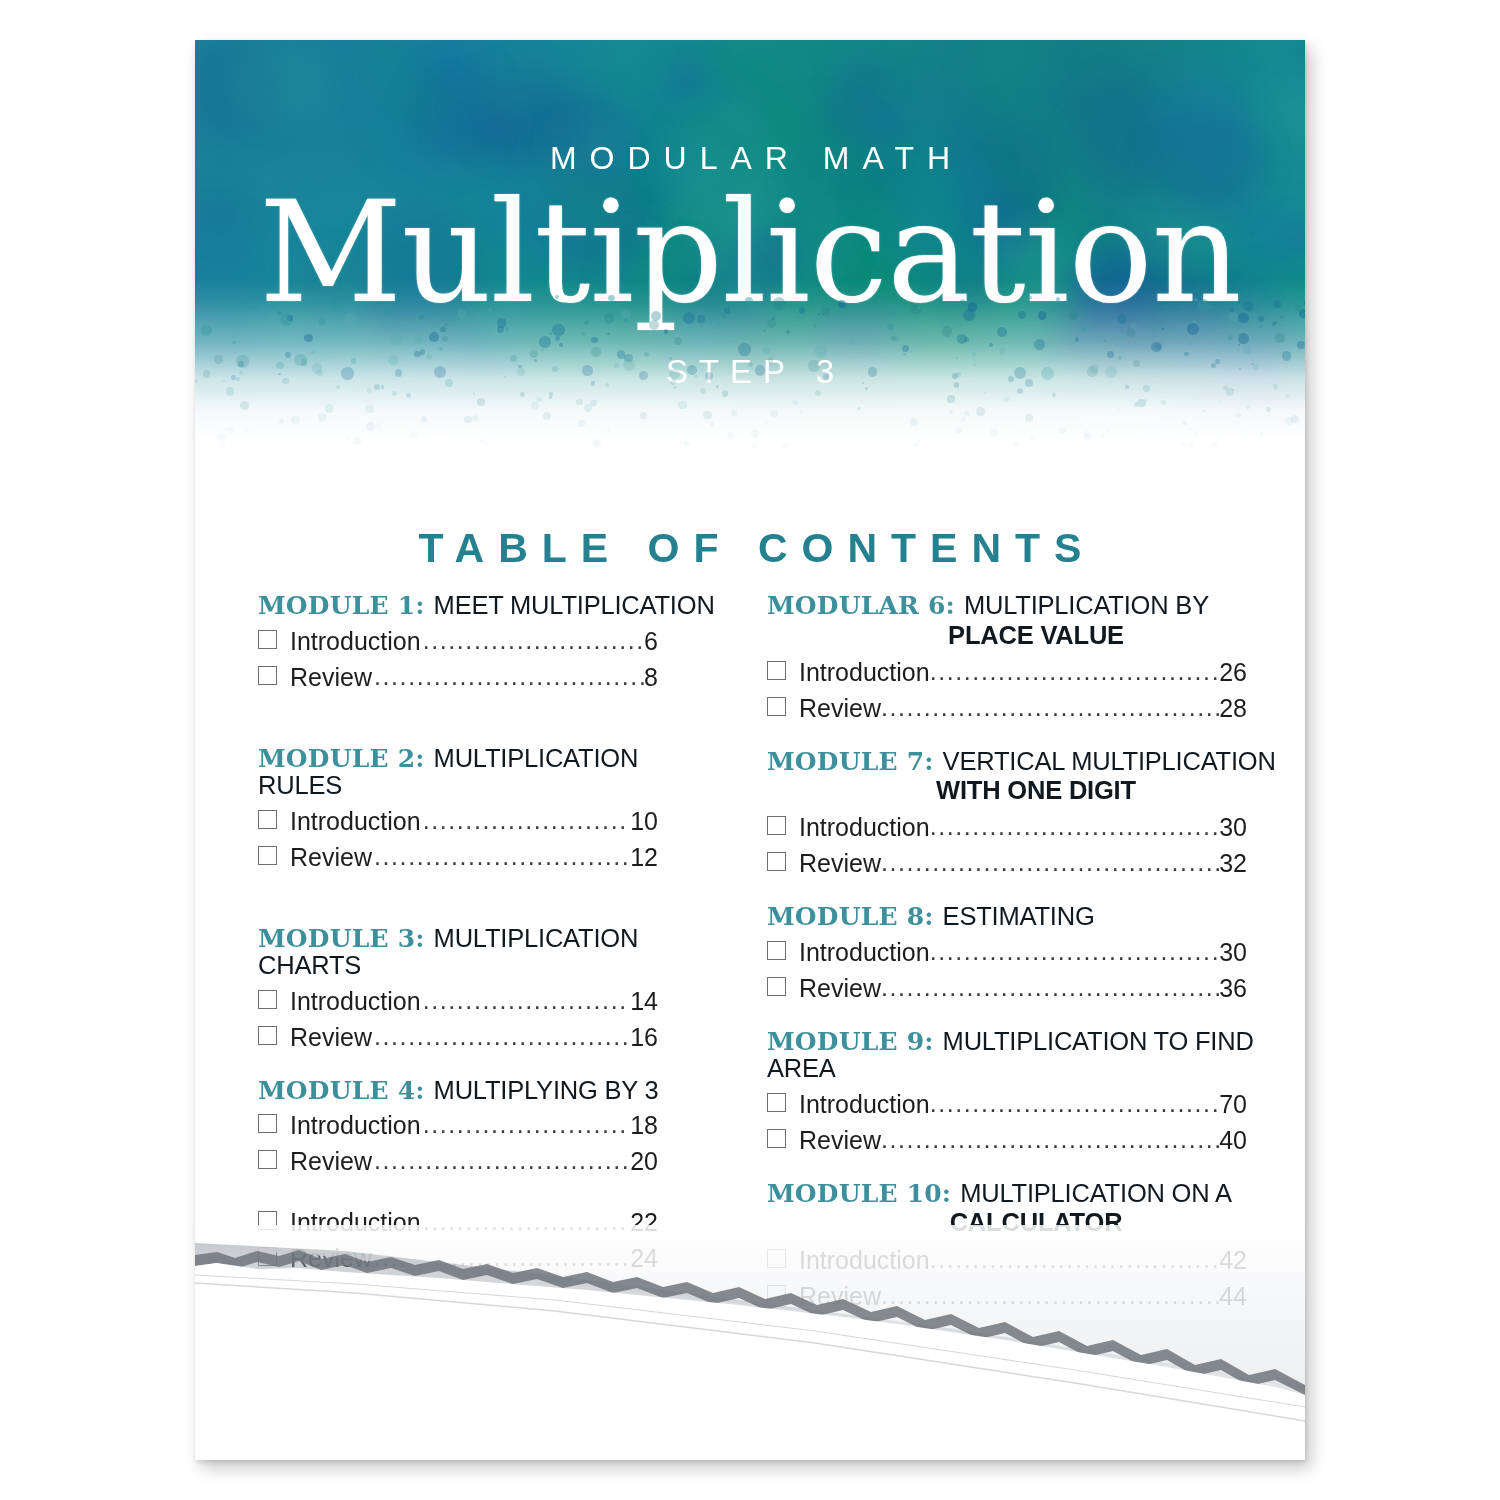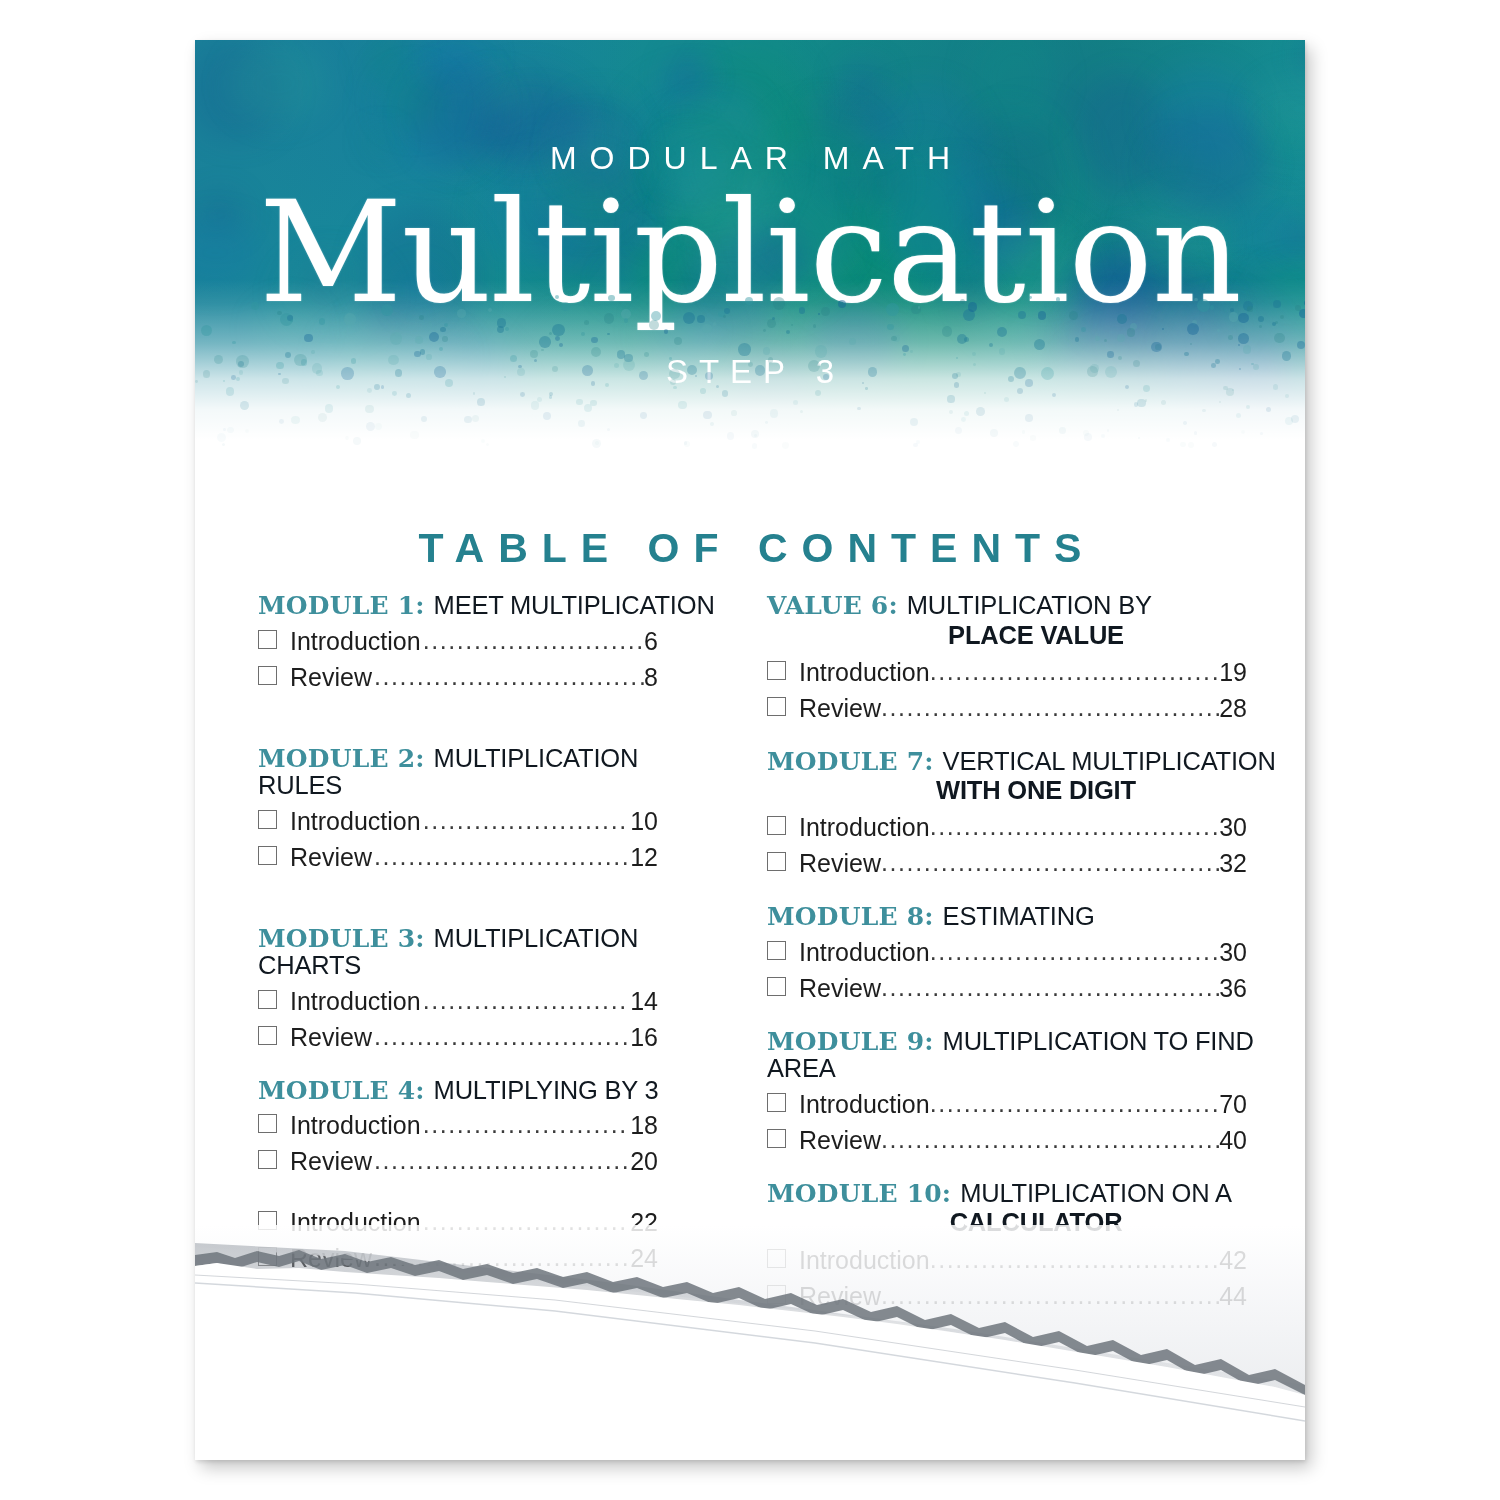--- a/index.html
+++ b/index.html
@@ -740,7 +740,7 @@
       </div>
     <div class="col" id="col-right">
         <div class="module">
-          <div class="mod-head"><span class="mod-num">VALUE 6:</span><span class="mod-num">&nbsp;</span><span class="mod-name">MULTIPLICATION BY</span><span class="mod-name-2">PLACE VALUE</span></div>
+          <div class="mod-head"><span class="mod-num">MODULAR 6:</span><span class="mod-num">&nbsp;</span><span class="mod-name">MULTIPLICATION BY</span><span class="mod-name-2">PLACE VALUE</span></div>
           <div class="entry">
             <span class="chk"></span>
             <span class="entry-label">Introduction</span>

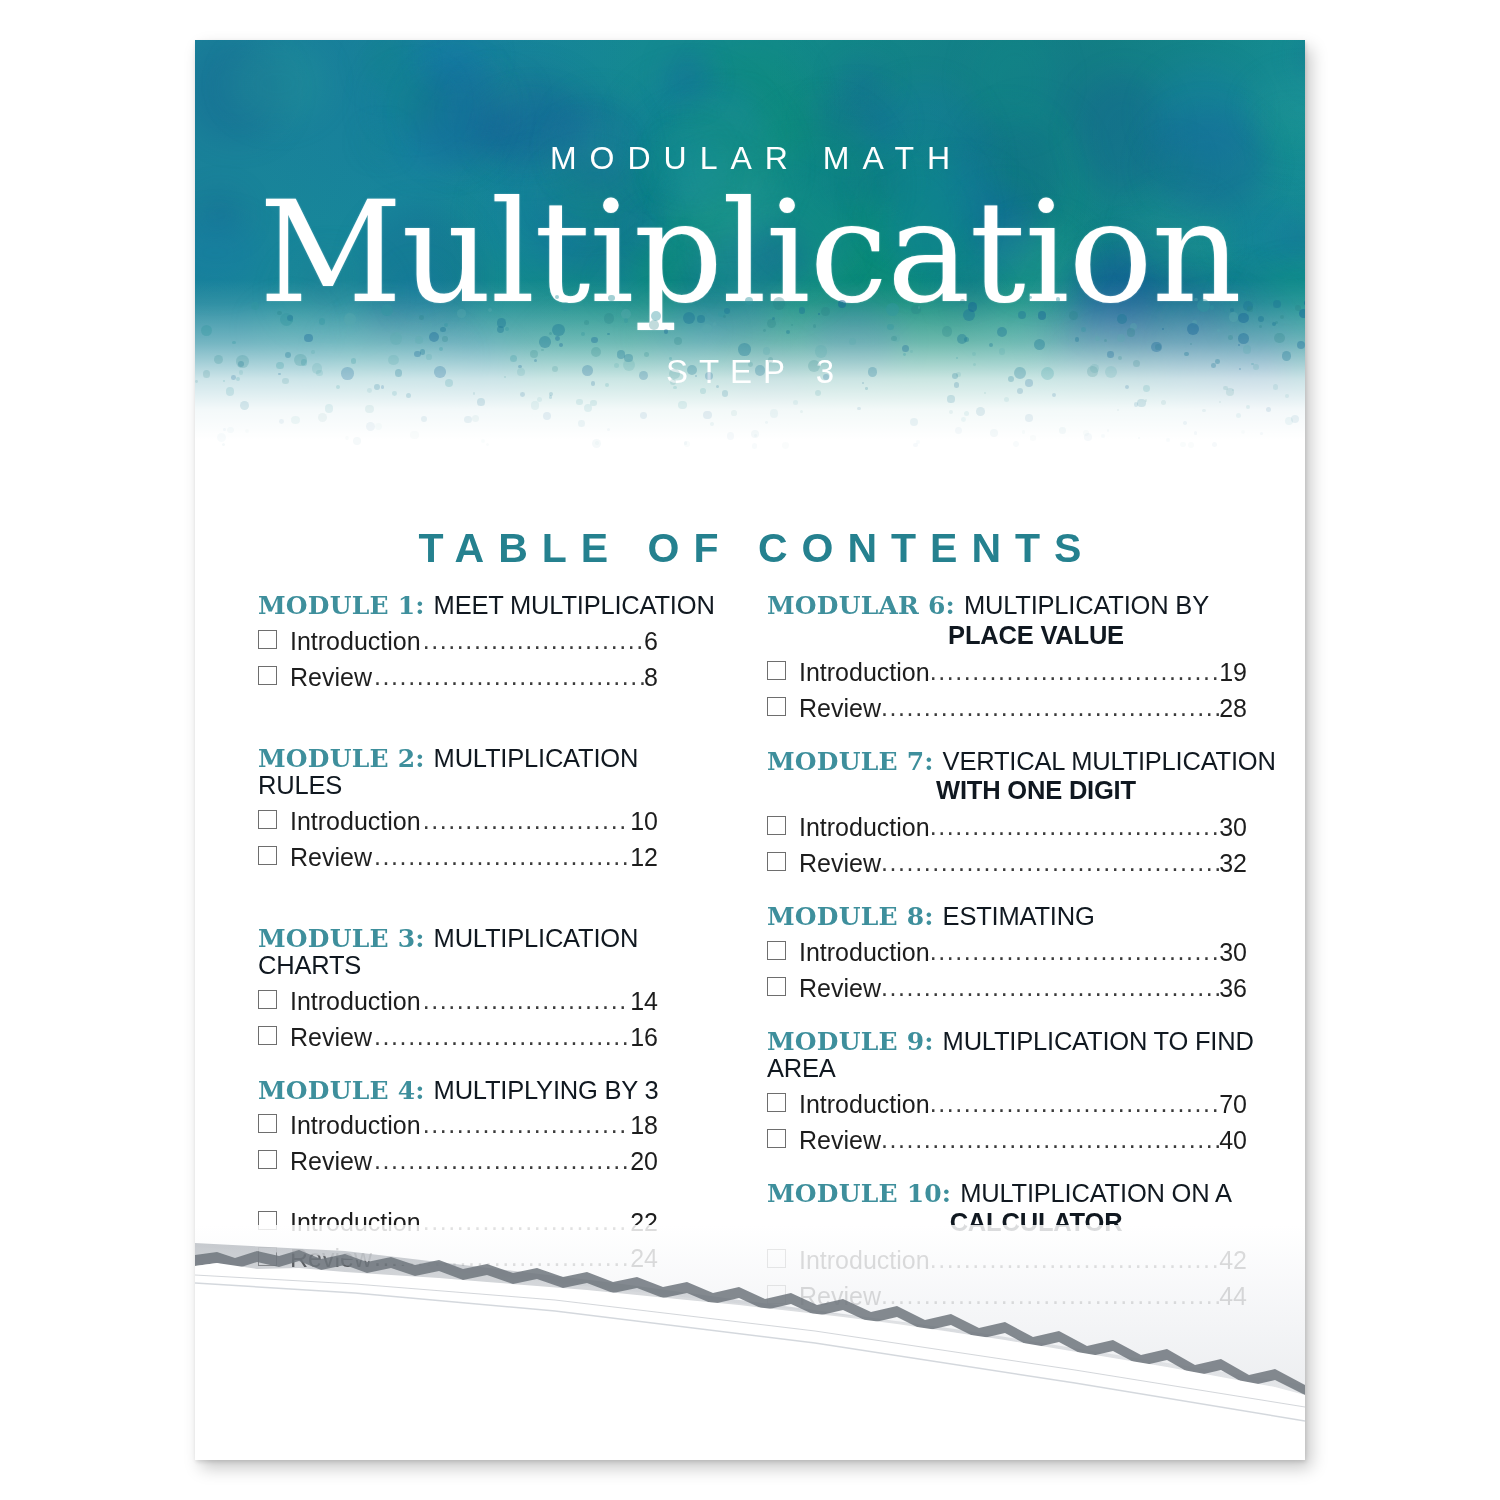--- a/index.html
+++ b/index.html
@@ -745,7 +745,7 @@
             <span class="chk"></span>
             <span class="entry-label">Introduction</span>
             <span class="leader">..........................................................................................</span>
-            <span class="pageno">19</span>
+            <span class="pageno">26</span>
           </div>
           <div class="entry">
             <span class="chk"></span>

